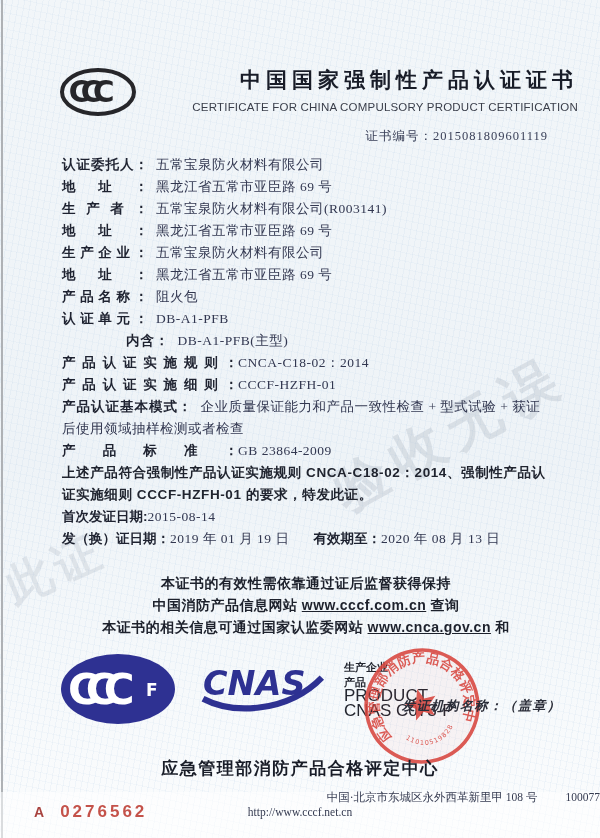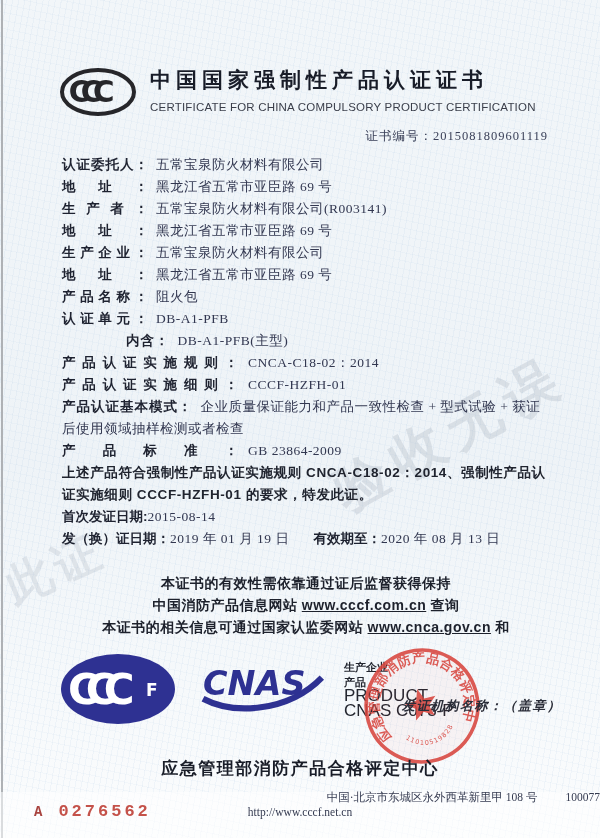--- a/index.html
+++ b/index.html
@@ -18,7 +18,7 @@
   .wm2{top:538px;left:4px;font-size:46px;letter-spacing:6px;opacity:.26;transform:rotate(-24deg);}
 
   .ccc-top{position:absolute;top:60px;left:58px;width:80px;height:64px;}
-  .titles{position:absolute;top:66px;left:150px;right:22px;text-align:left;}
+  .titles{position:absolute;top:66px;left:150px;right:22px;text-align:right;}
   .title-cn{font-size:21px;font-weight:700;letter-spacing:5px;color:#181c28;}
   .title-en{margin-top:7px;font-size:11.5px;letter-spacing:.2px;color:#3a3e4a;}
   .cert-no{position:absolute;top:128px;right:52px;font-family:"Liberation Serif",serif;

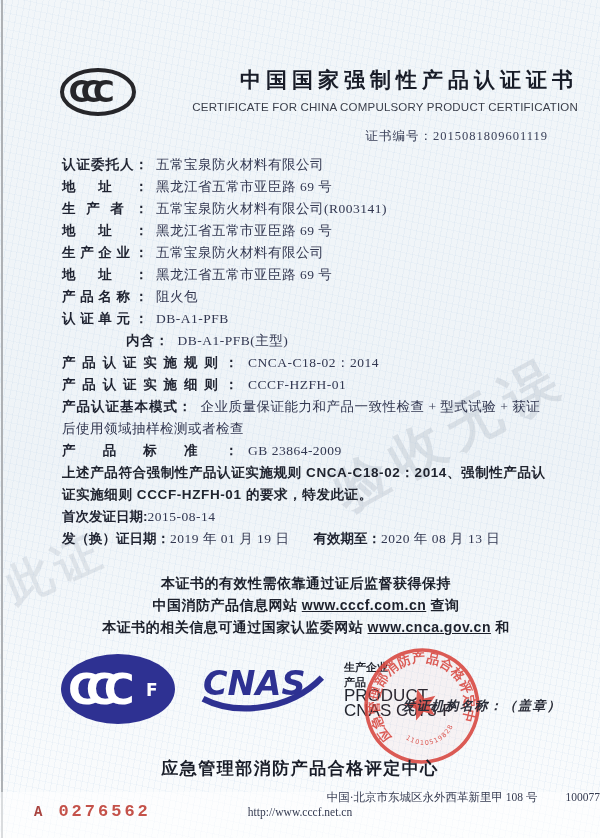--- a/index.html
+++ b/index.html
@@ -28,7 +28,7 @@
   .row{white-space:normal;}
   .lbl{font-weight:700;color:#1e2230;}
   .lbl5{display:inline-block;width:86px;text-align:justify;text-align-last:justify;margin-right:8px;vertical-align:top;}
-  .lblw{display:inline-block;width:176px;text-align:justify;text-align-last:justify;margin-right:10px;vertical-align:top;}
+  .lblw{display:inline-block;width:176px;text-align:justify;text-align-last:justify;vertical-align:top;}
   .lbln{letter-spacing:1px;margin-right:8px;}
   .val{font-family:"Liberation Serif",serif;color:#323750;letter-spacing:.5px;}
   .indent{margin-left:64px;}

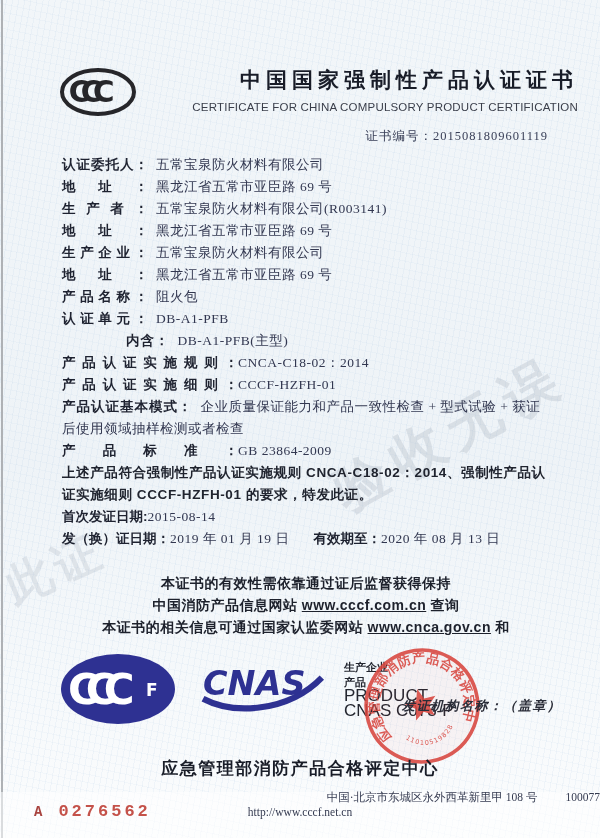--- a/index.html
+++ b/index.html
@@ -56,7 +56,7 @@
   .addr .post{margin-left:28px;}
   .site{position:absolute;top:806px;left:0;width:100%;text-align:center;
     font-family:"Liberation Serif",serif;font-size:11.5px;color:#343a50;}
-  .serial{position:absolute;top:802px;left:34px;font-family:Liberation Mono, monospace;
+  .serial{position:absolute;top:802px;left:34px;font-family:Liberation Sans, sans-serif;
     font-weight:700;font-size:17px;color:#c4524a;letter-spacing:3px;}
   .serial .a{font-size:14px;color:#a8433f;margin-right:16px;letter-spacing:0;}
 </style>

